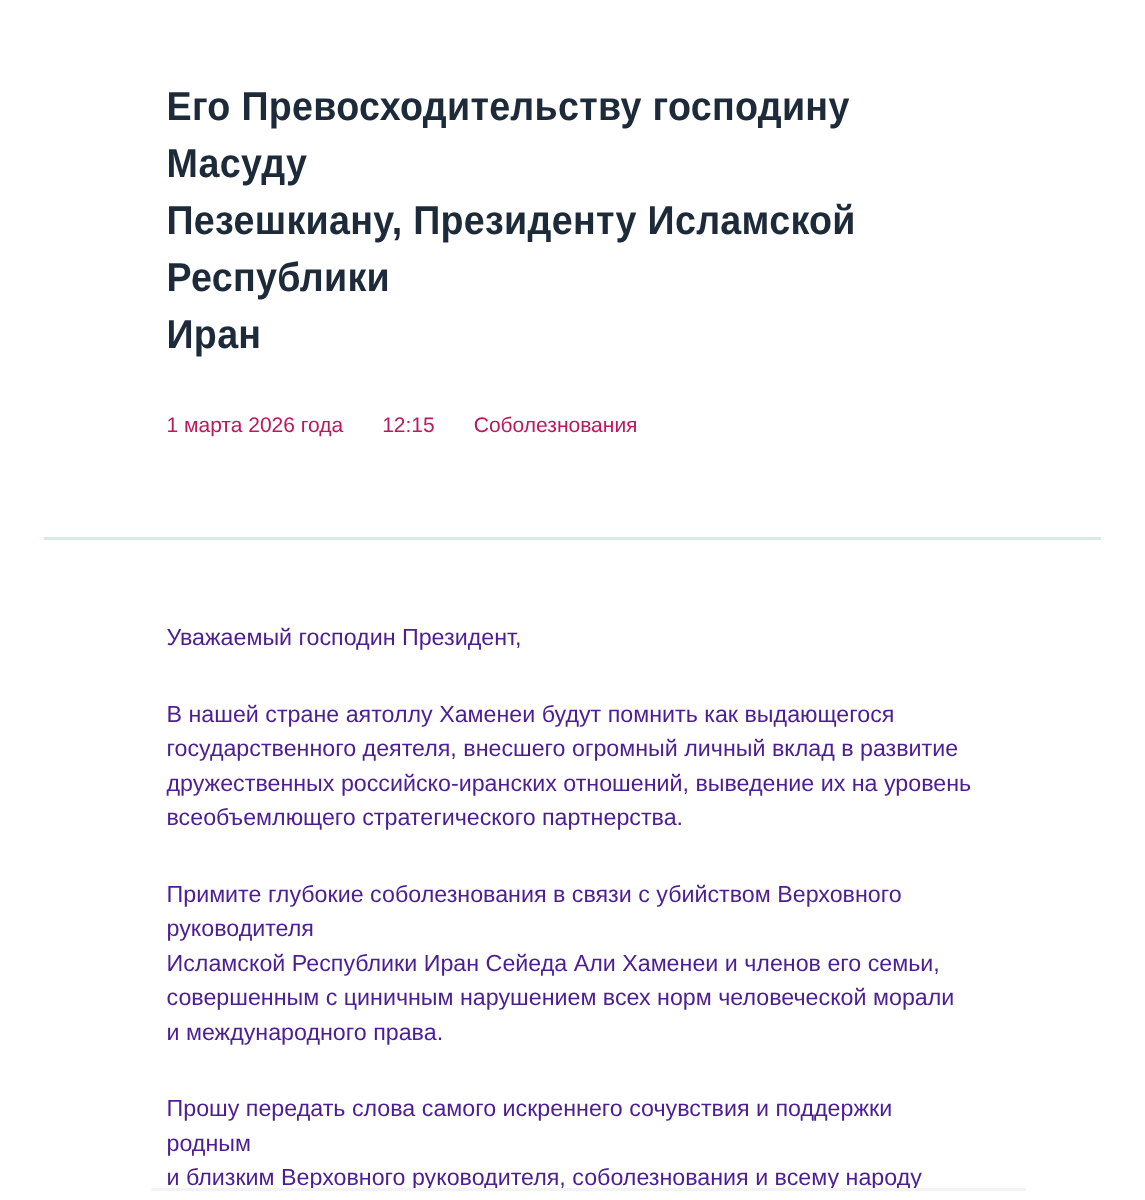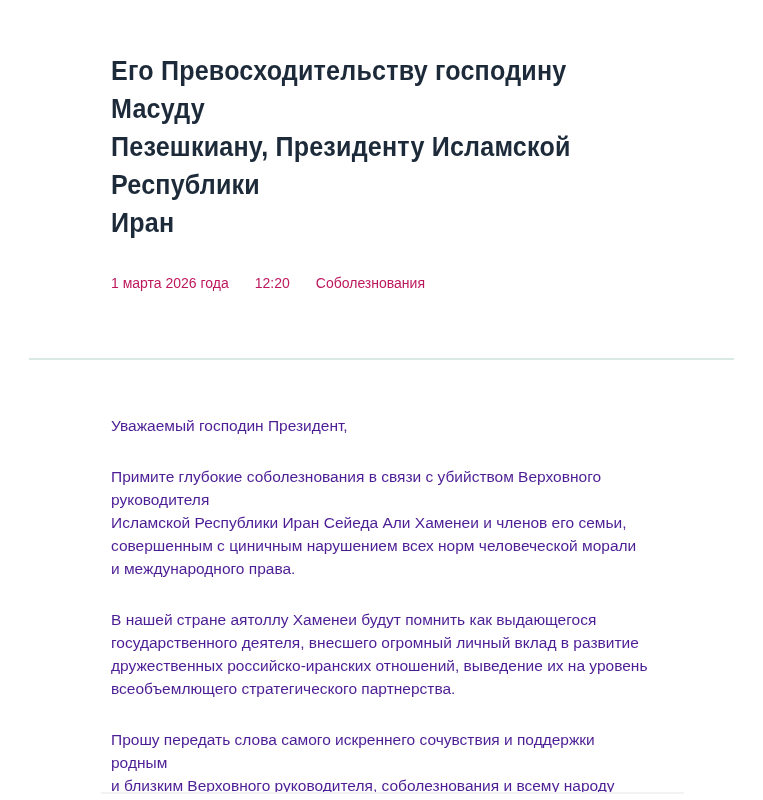--- a/index.html
+++ b/index.html
@@ -82,7 +82,7 @@
 
     <div class="article-meta">
       <span>1 марта 2026 года</span>
-      <span>12:20</span>
+      <span>12:15</span>
       <span>Соболезнования</span>
     </div>
   </header>

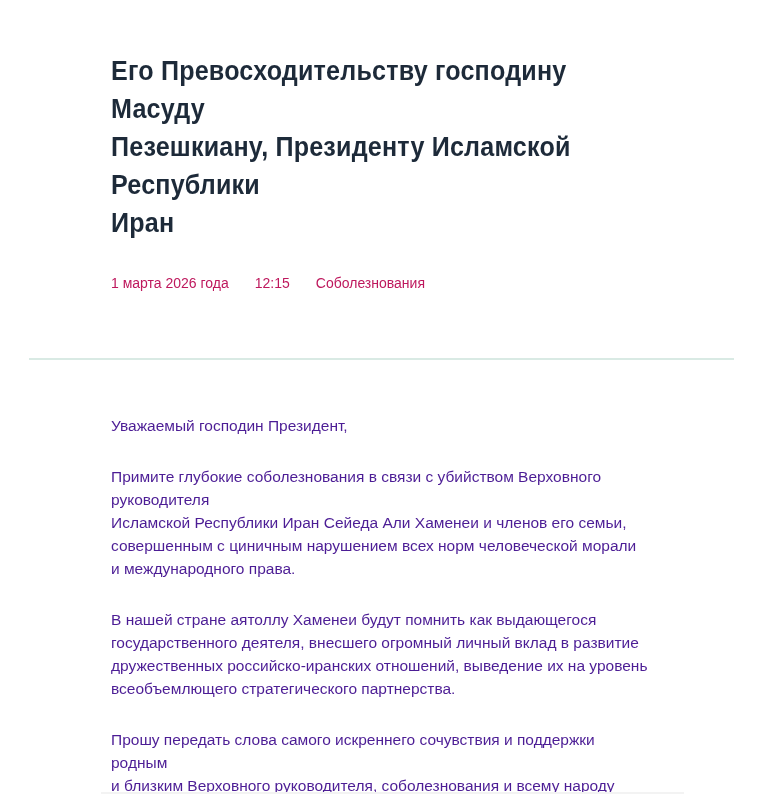--- a/index.html
+++ b/index.html
@@ -92,15 +92,15 @@
   <main class="article-body">
     <p>Уважаемый господин Президент,</p>
 
+    <p>В нашей стране аятоллу Хаменеи будут помнить как выдающегося
+государственного деятеля, внесшего огромный личный вклад в развитие
+дружественных российско-иранских отношений, выведение их на уровень
+всеобъемлющего стратегического партнерства.</p>
+
     <p>Примите глубокие соболезнования в связи с убийством Верховного руководителя
 Исламской Республики Иран Сейеда Али Хаменеи и членов его семьи,
 совершенным с циничным нарушением всех норм человеческой морали
 и международного права.</p>
-
-    <p>В нашей стране аятоллу Хаменеи будут помнить как выдающегося
-государственного деятеля, внесшего огромный личный вклад в развитие
-дружественных российско-иранских отношений, выведение их на уровень
-всеобъемлющего стратегического партнерства.</p>
 
     <p>Прошу передать слова самого искреннего сочувствия и поддержки родным
 и близким Верховного руководителя, соболезнования и всему народу Ирана.</p>

